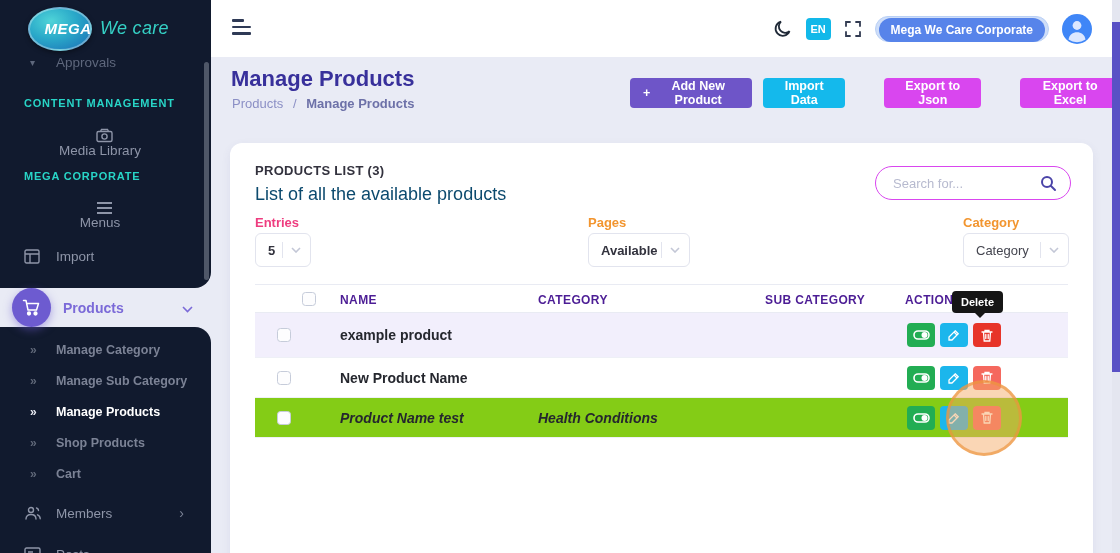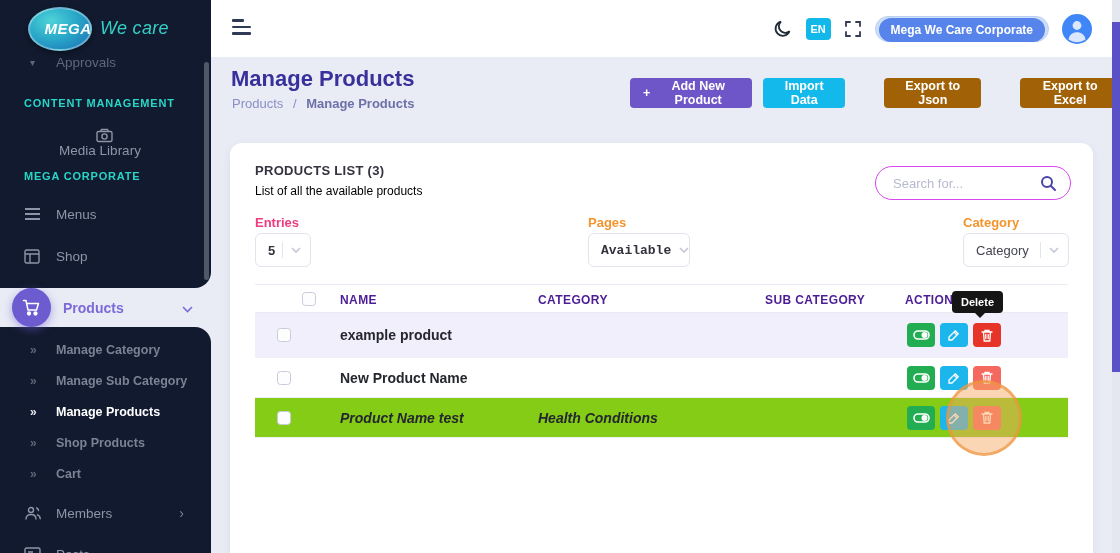--- a/index.html
+++ b/index.html
@@ -64,7 +64,7 @@
   .btn { border:none; border-radius:4px; color:#fff; font-size:12.5px; font-weight:bold; height:30px; padding:0 13px; cursor:pointer; font-family:"Liberation Sans",sans-serif; display:flex; align-items:center; gap:7px; }
   .btn-add { background:#6e55c8; }
   .btn-import { background:#14b9ec; }
-  .btn-green { background:#a16207;margin-left:28px; }
+  .btn-green { background:#d946ef;margin-left:28px; }
 
   
   .card { position:absolute; left:230px; top:143px; width:863px; height:430px; background:#ffffff; border-radius:12px; box-shadow:0 3px 10px rgba(80,80,140,.08); }

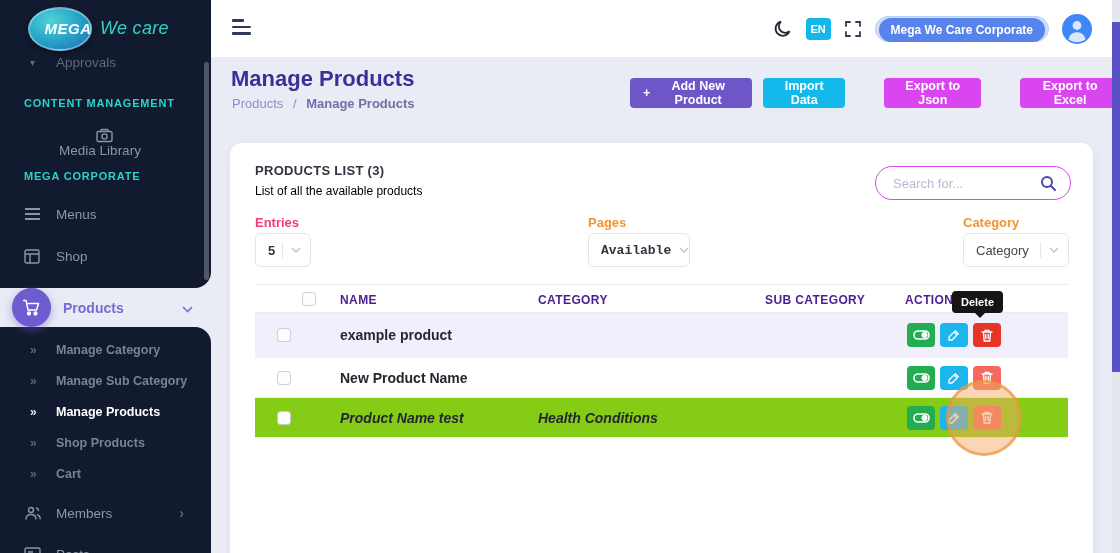--- a/index.html
+++ b/index.html
@@ -69,7 +69,7 @@
   
   .card { position:absolute; left:230px; top:143px; width:863px; height:430px; background:#ffffff; border-radius:12px; box-shadow:0 3px 10px rgba(80,80,140,.08); }
   .card-title { position:absolute; left:25px; top:20px; font-size:13px; font-weight:bold; color:#33323e; letter-spacing:.3px; }
-  .card-subtitle { position:absolute; left:25px; top:41px; font-size:12px; color:#000000; }
+  .card-subtitle { position:absolute; left:25px; top:41px; font-size:18px; color:#0c4a6e; }
   .search-pill { position:absolute; left:645px; top:23px; width:196px; height:34px; border:1px solid #d946ef; border-radius:17px; background:#fff; display:flex; align-items:center; }
   .search-pill input { border:none; outline:none; background:transparent; margin-left:17px; width:140px; font-size:13px; color:#555; font-family:"Liberation Sans",sans-serif; }
   .search-pill input::placeholder { color:#b7bacf; }

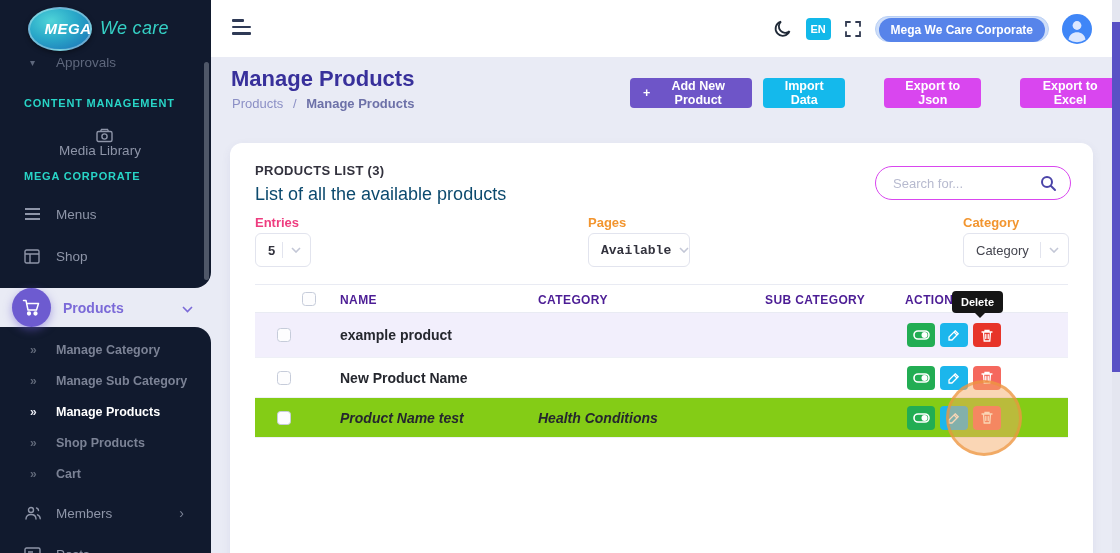--- a/index.html
+++ b/index.html
@@ -140,7 +140,7 @@
 
   <div class="side-section" style="top:170px;">MEGA CORPORATE</div>
 
-  <div class="side-item" style="top:201px;">
+  <div class="side-item" style="top:201px;flex-direction:column;">
     <span class="ico">
       <svg width="17" height="14" viewBox="0 0 17 14" stroke="#8e95a8" stroke-width="2">
         <path d="M1 2 H16 M1 7 H16 M1 12 H16"></path>

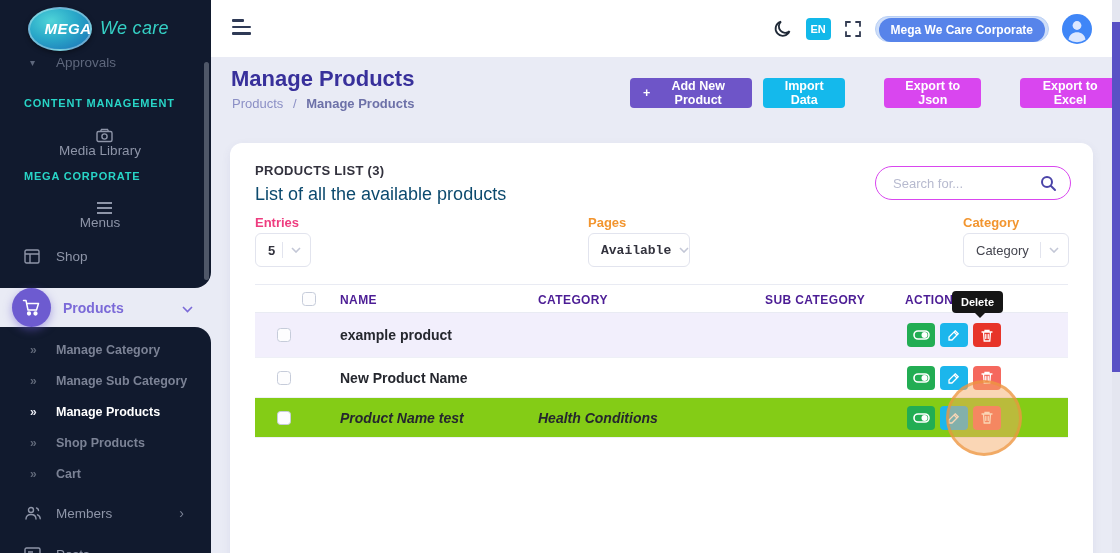--- a/index.html
+++ b/index.html
@@ -156,7 +156,7 @@
           <path d="M1 5 H15 M6 5 V14"></path>
       </svg>
     </span>
-    <span>Shop</span>
+    <span>Import</span>
   </div>
 
   <div class="side-scrollthumb"></div>

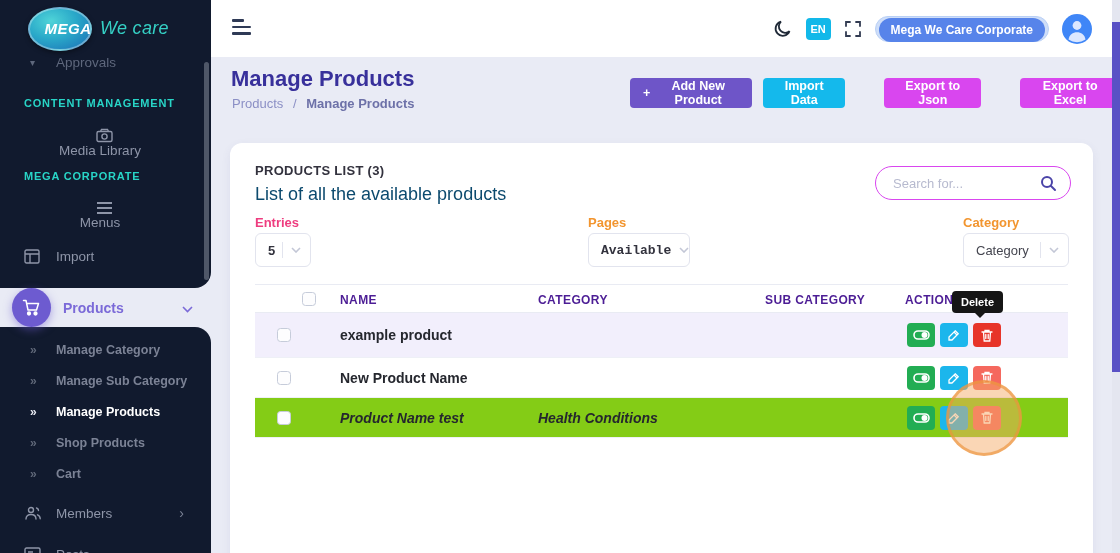--- a/index.html
+++ b/index.html
@@ -305,7 +305,7 @@
   </div>
 
   <div class="filter-label orange" style="left:358px; top:72px;">Pages</div>
-  <div class="select-box" style="left:358px; top:90px; width:102px;font-family:Liberation Mono, monospace;">
+  <div class="select-box" style="left:358px; top:90px; width:102px;">
     <span class="val">Available</span>
     <span class="vdiv"></span>
     <span class="sel-caret">

